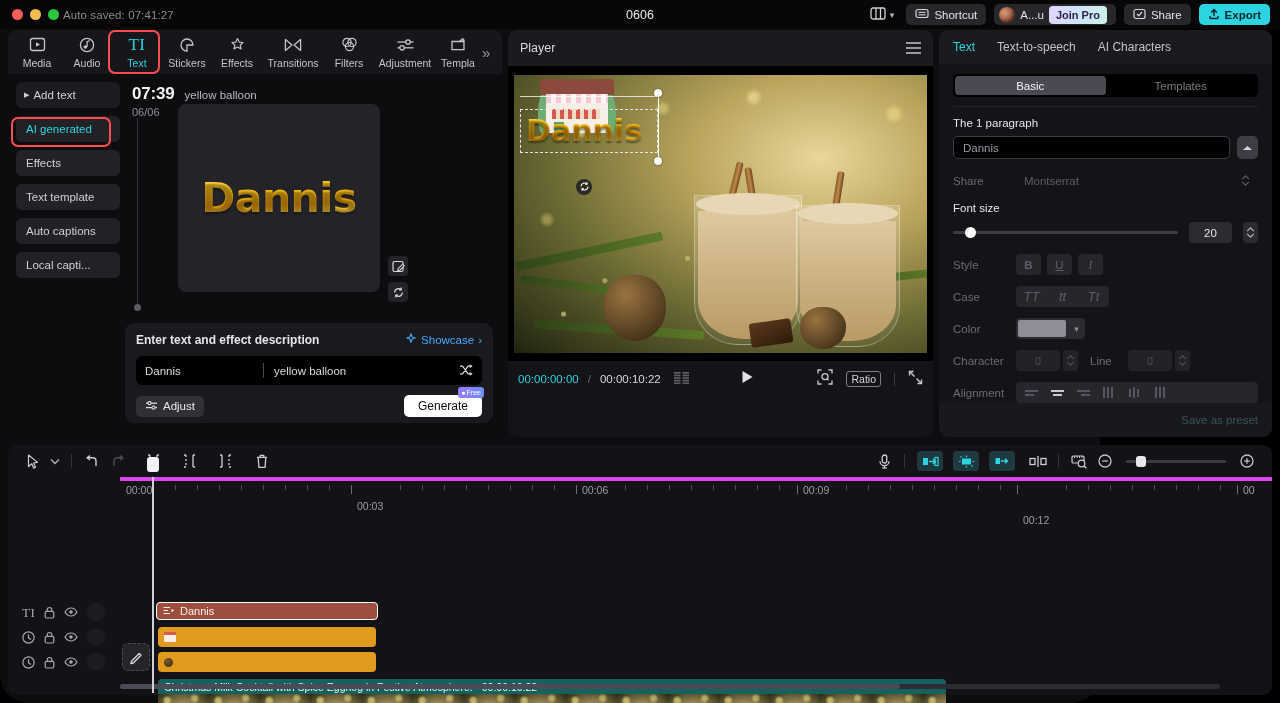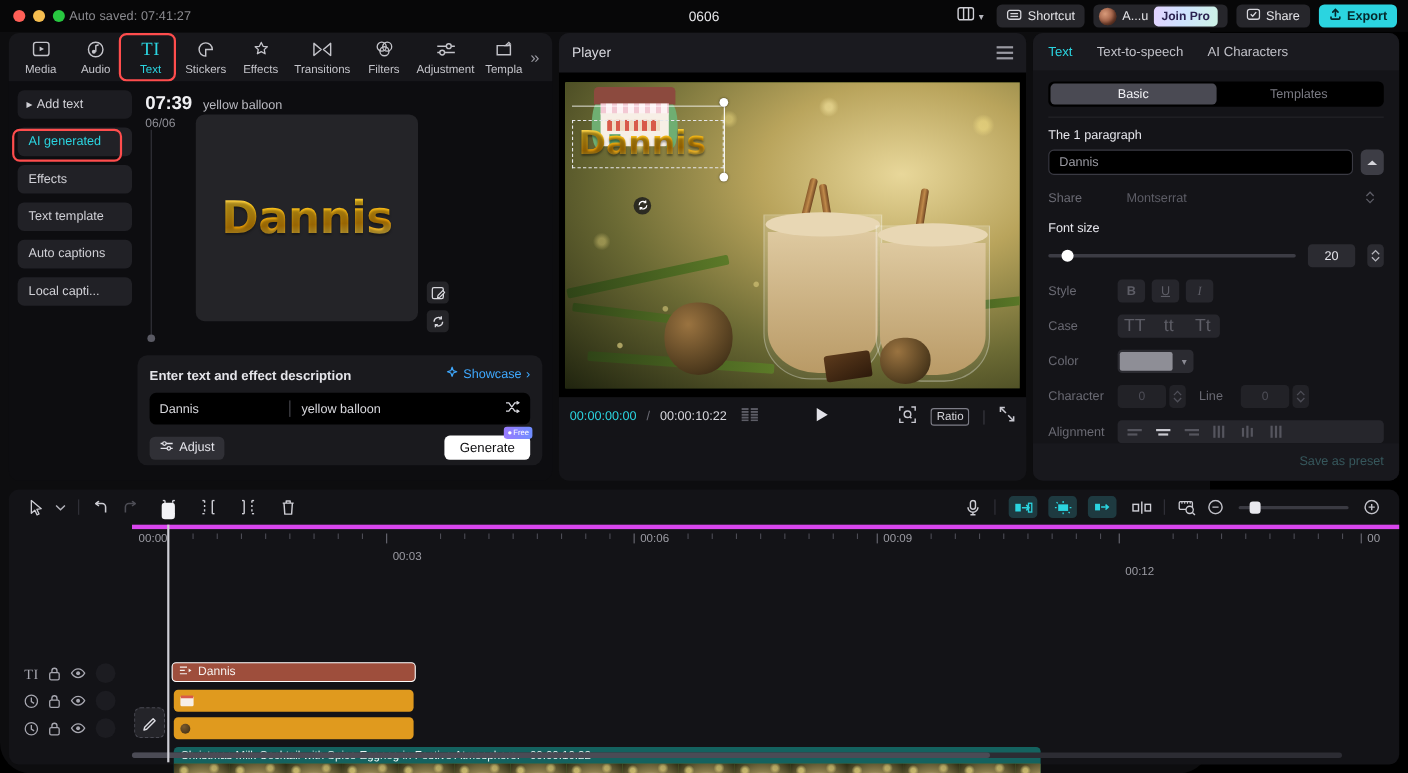--- a/index.html
+++ b/index.html
@@ -345,7 +345,7 @@
     font-size: 11.5px; color: #5d5d66;
   }
   .case-group { background:#26262c; border-radius:4px; display:flex; }
-  .case-i { width: 31px; height: 21px; display:flex; align-items:center; justify-content:center; font-size:16px; color:#5d5d66; }
+  .case-i { width: 31px; height: 21px; display:flex; align-items:center; justify-content:center; font-size:13px; color:#5d5d66;font-style:italic; }
   .swatch-wrap { display:flex; align-items:center; background:#2b2b31; border-radius:4px; overflow:hidden; }
   .swatch { width: 48px; height: 17px; background:#8e8e96; margin: 2px; border-radius:2px; }
   .sw-caret { width: 17px; height: 21px; display:flex; align-items:center; justify-content:center; color:#8a8a93; font-size:9px;}

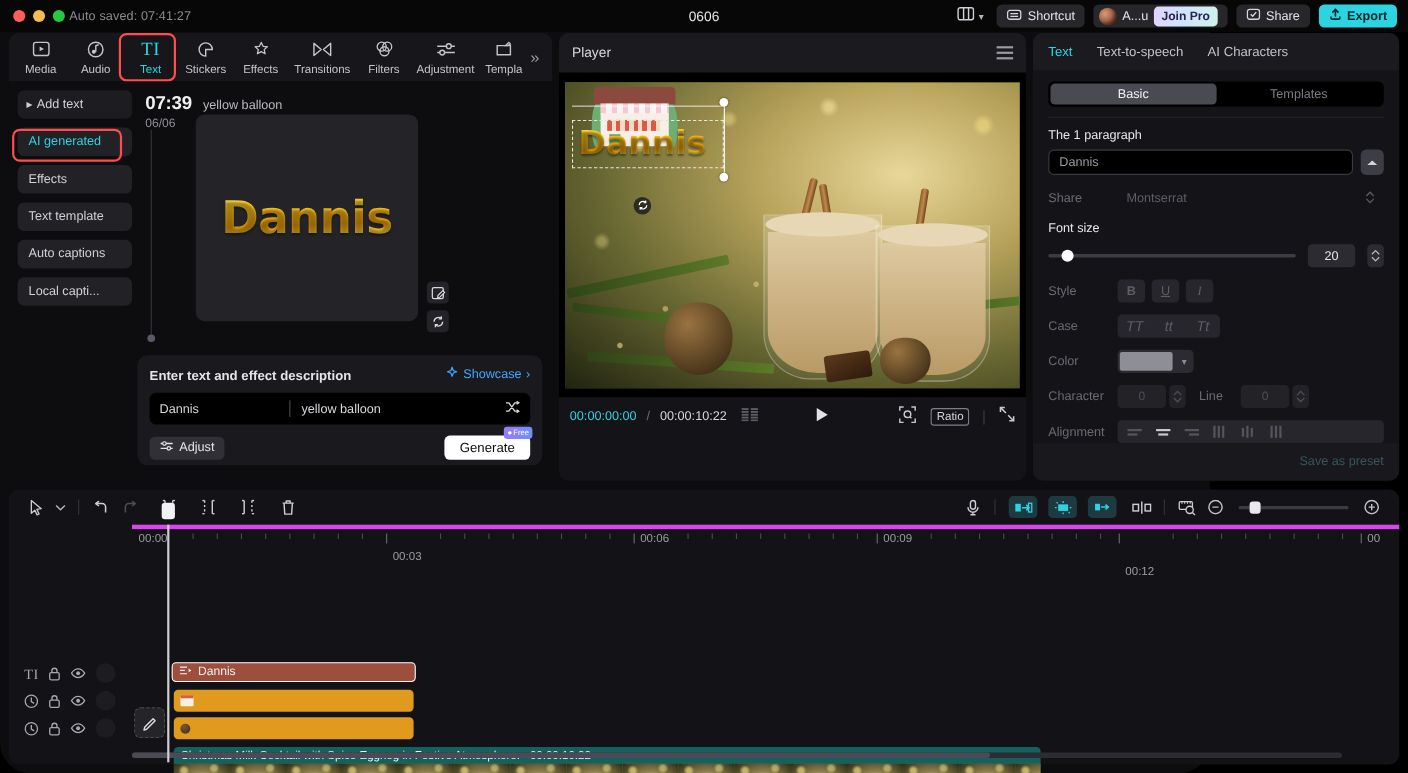--- a/index.html
+++ b/index.html
@@ -128,7 +128,7 @@
     position: absolute; left: 5px; top: 249px; width: 368px; height: 100px;
     background: #1a1a1e; border-radius: 9px; padding: 10px 11px;
   }
-  .pb-head { display: flex; align-items: center; gap: 17px; }
+  .pb-head { display: flex; align-items: flex-start; gap: 17px; }
   .pb-title { font-size: 12px; color: #e4e4e9; font-weight: bold; }
   .pb-showcase { margin-left: auto; display: flex; align-items: center; gap: 4px; font-size: 11.5px; color: #3fa9ff; }
   .pb-inputs {

